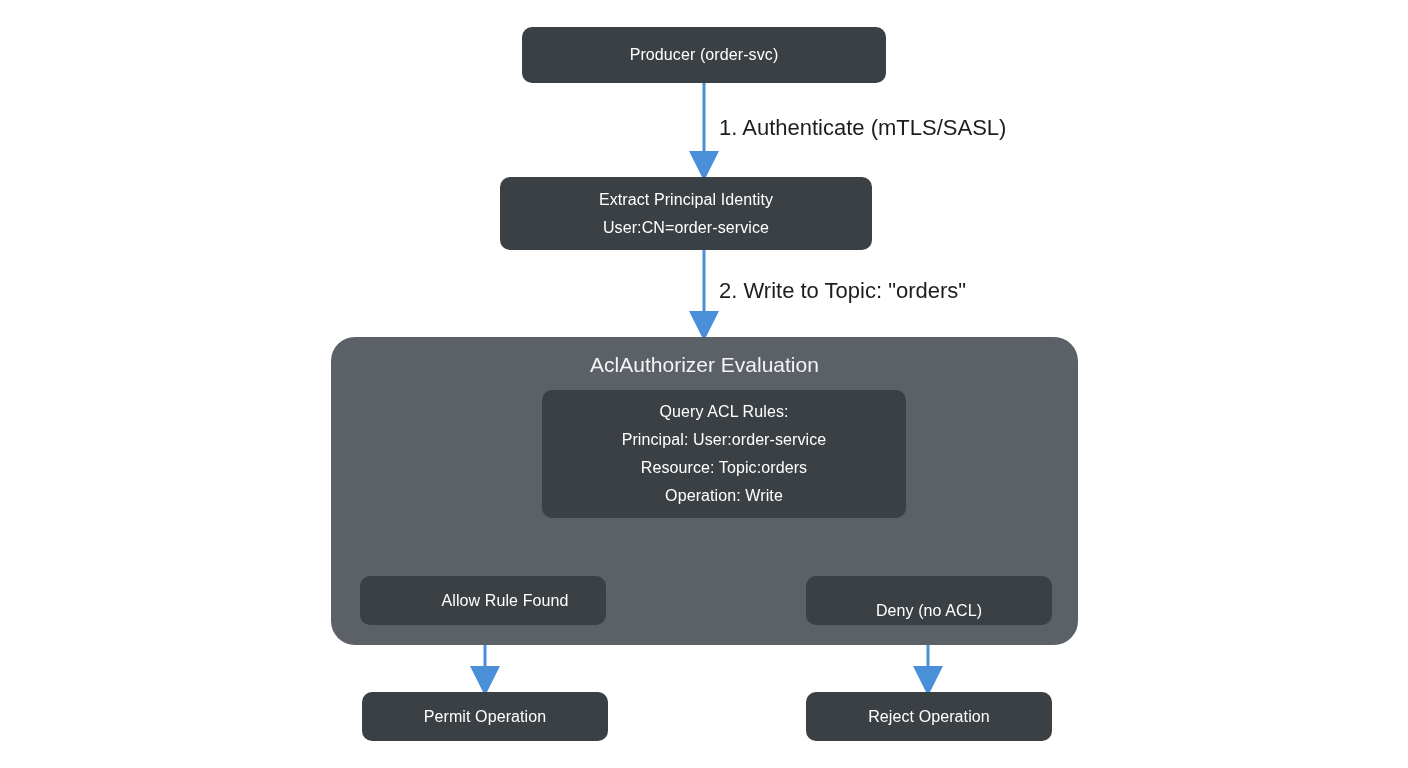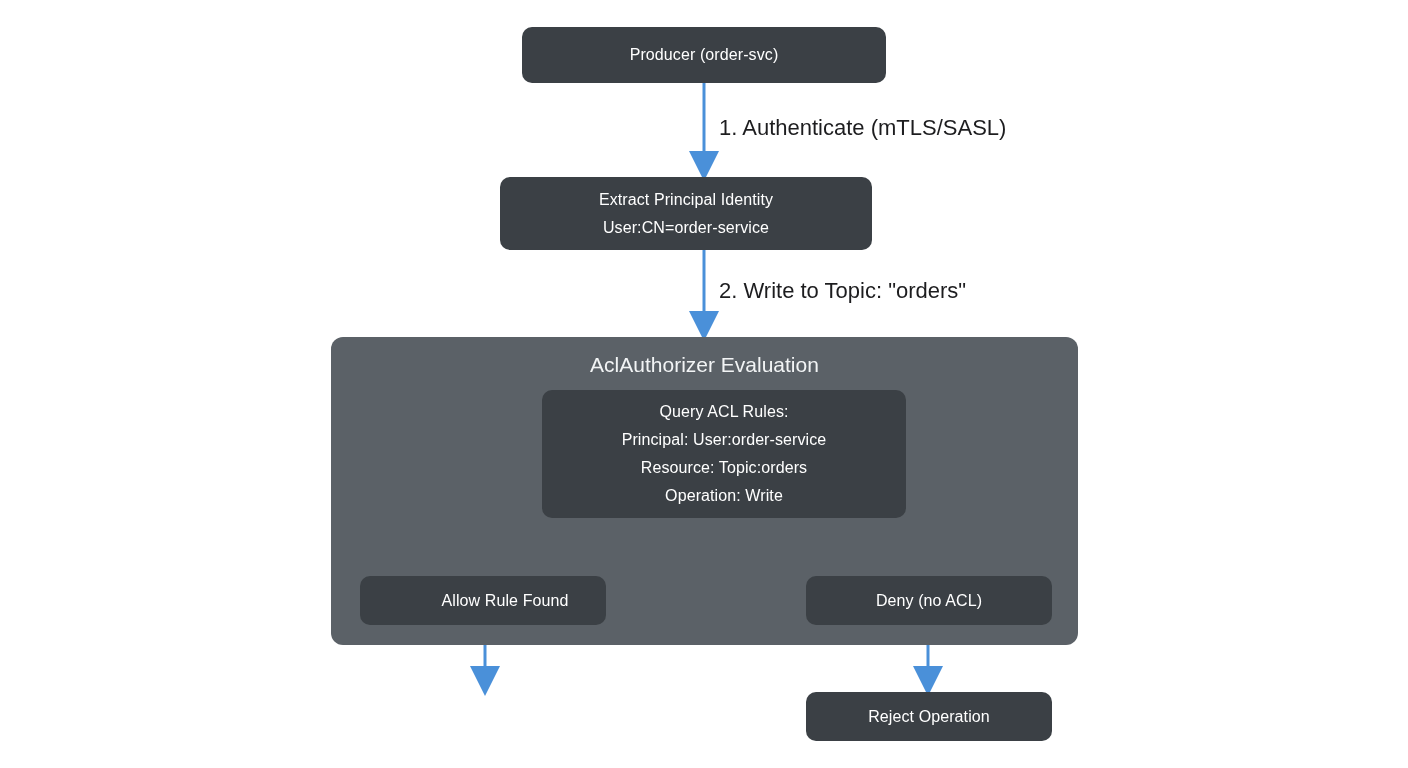--- a/index.html
+++ b/index.html
@@ -52,7 +52,7 @@
     position: absolute;
     box-sizing: border-box;
     background: #5b6167;
-    border-radius: 12px;
+    border-radius: 24px;
     z-index: 1;
   }
   .cluster-title {

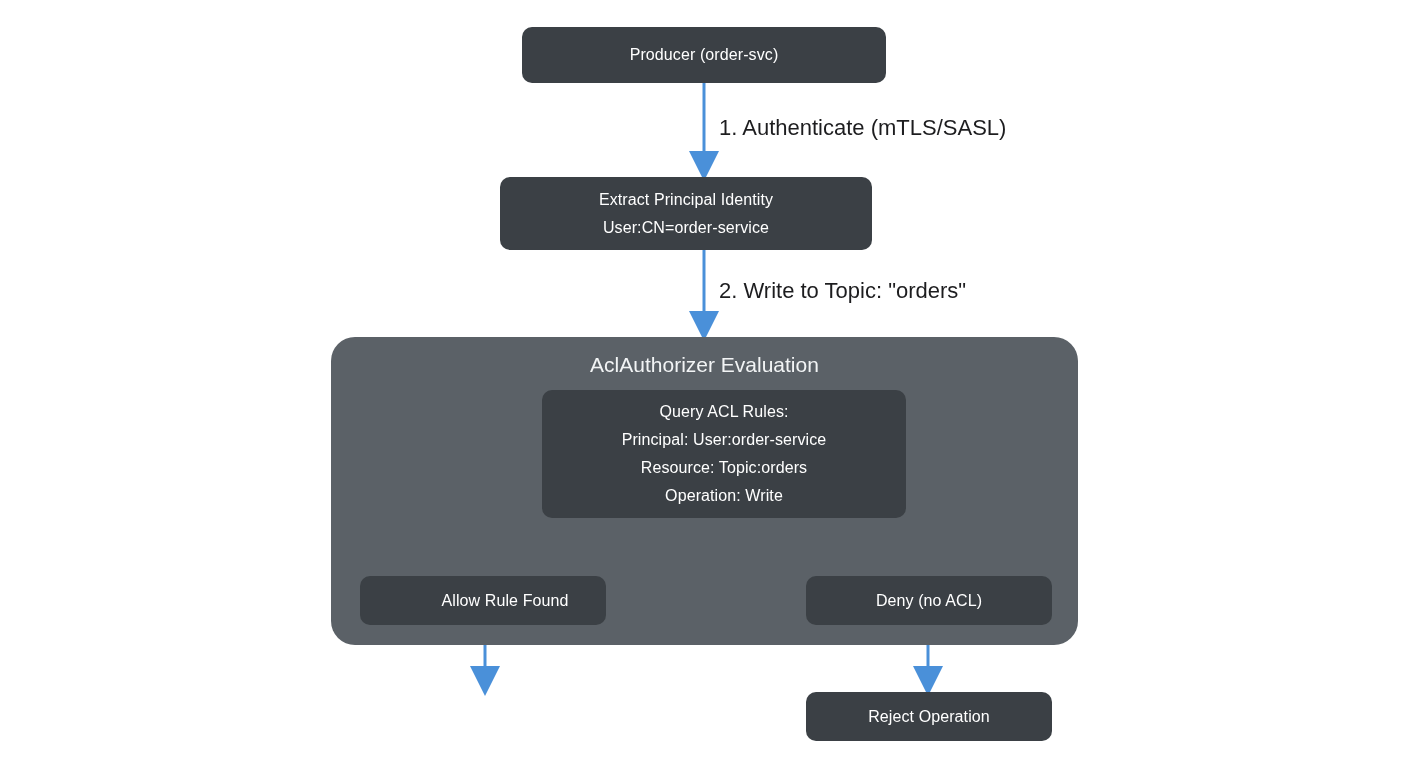--- a/index.html
+++ b/index.html
@@ -125,7 +125,7 @@
     <span class="lines">Allow Rule Found</span>
   </div>
 
-  <div class="node" style="left:806px; top:576px; width:246px; height:49px;">
+  <div class="node" style="left:806px; top:576px; width:246px; height:49px;align-items:flex-end;">
     <span class="lines">Deny (no ACL)</span>
   </div>
 

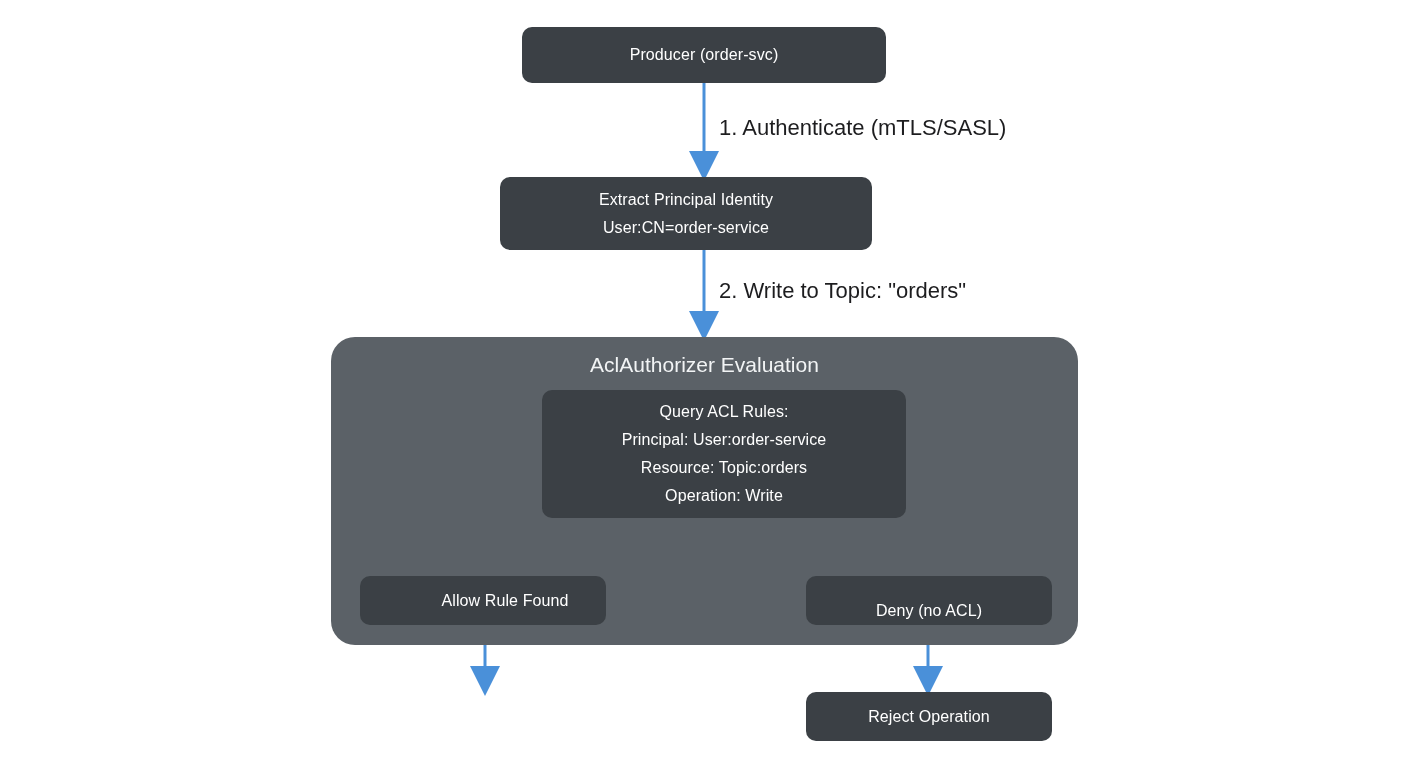--- a/index.html
+++ b/index.html
@@ -129,6 +129,9 @@
     <span class="lines">Deny (no ACL)</span>
   </div>
 
+  <div class="node" style="left:362px; top:692px; width:246px; height:49px;">
+    <span class="lines">Permit Operation</span>
+  </div>
 
   <div class="node" style="left:806px; top:692px; width:246px; height:49px;">
     <span class="lines">Reject Operation</span>

